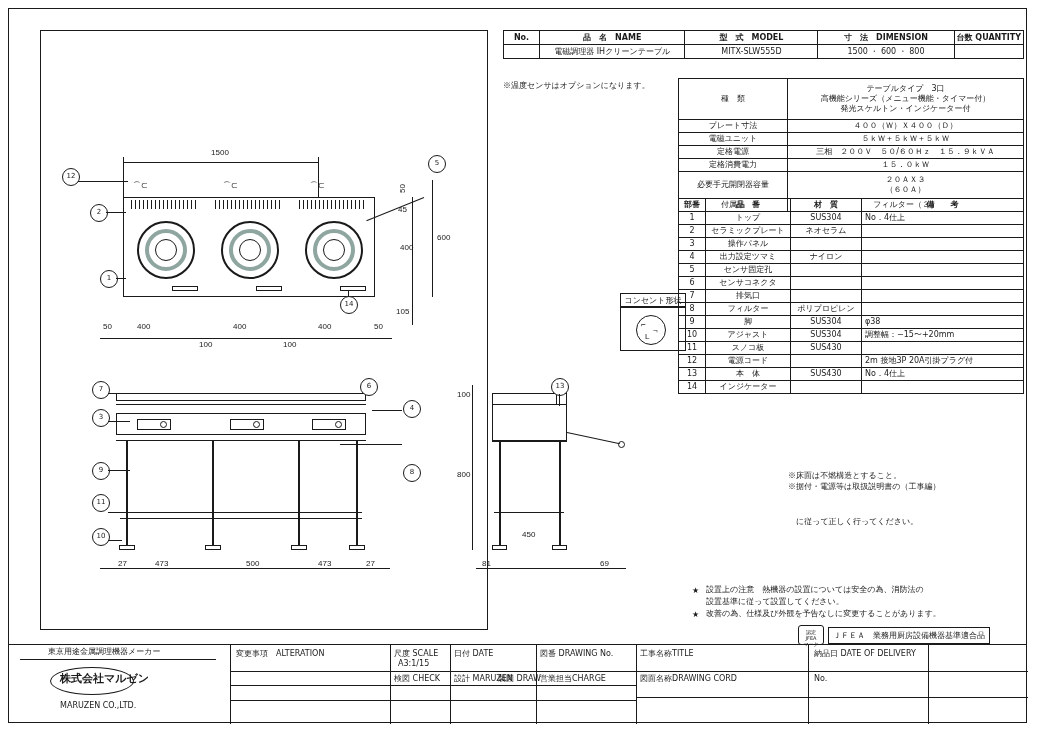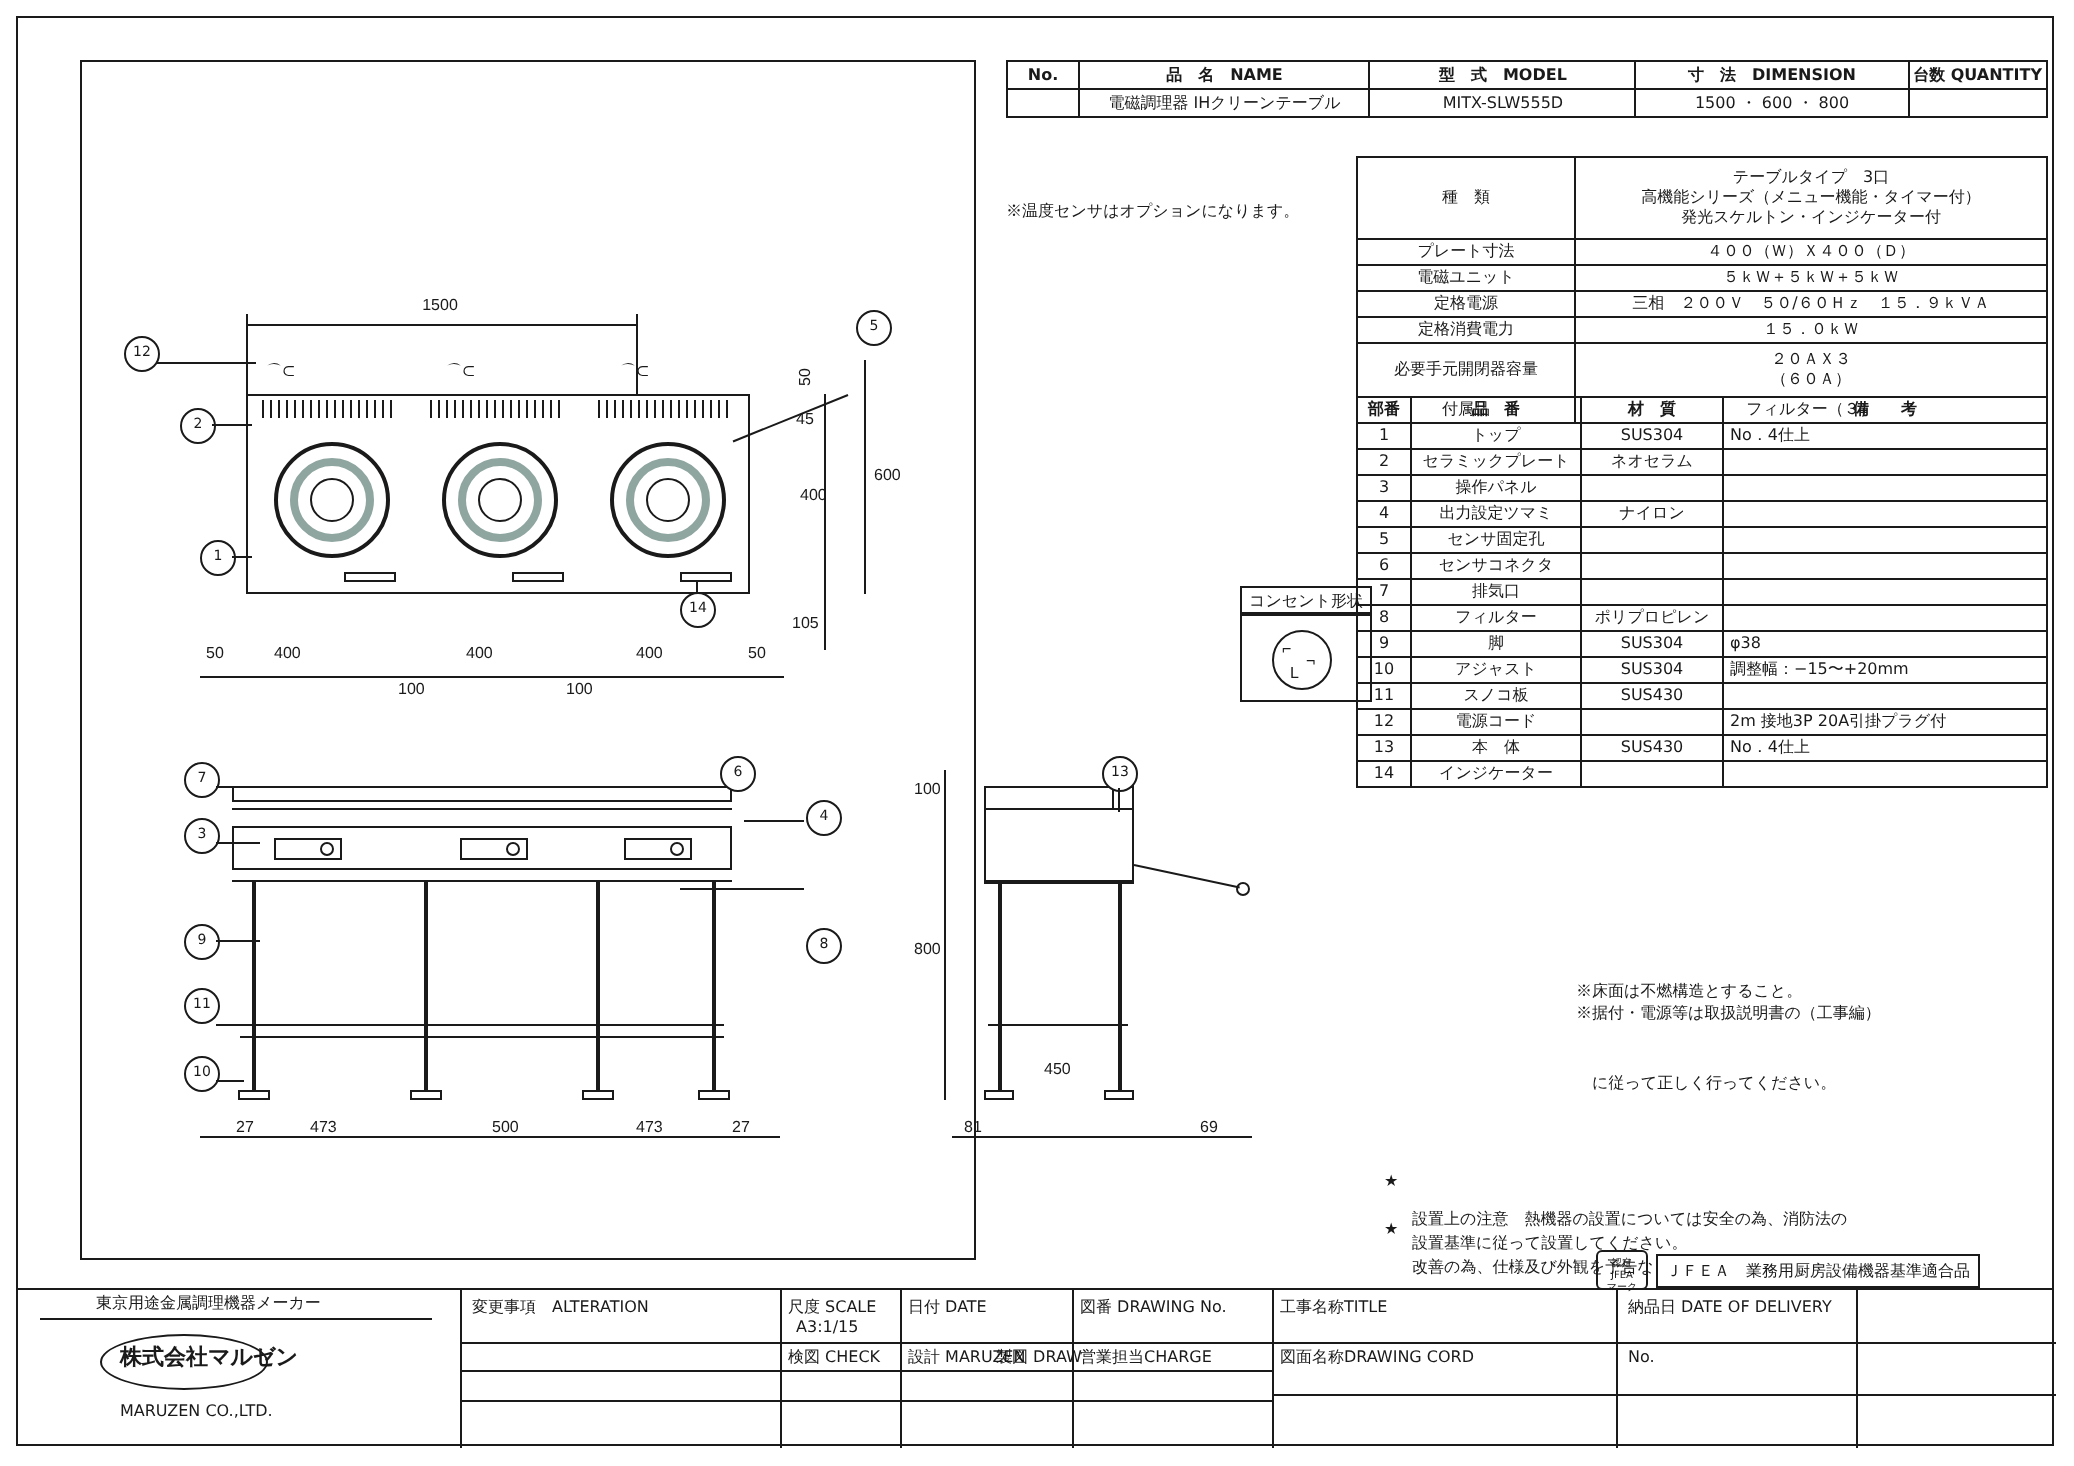--- a/index.html
+++ b/index.html
@@ -83,10 +83,9 @@
 
   .note-block {
     position: absolute;
-    font-family: Liberation Sans, sans-serif;
+    font-family: Liberation Mono, monospace;
     font-size: 8px;
     line-height: 11px;
-    margin-top: 20px;
   }
 
   

